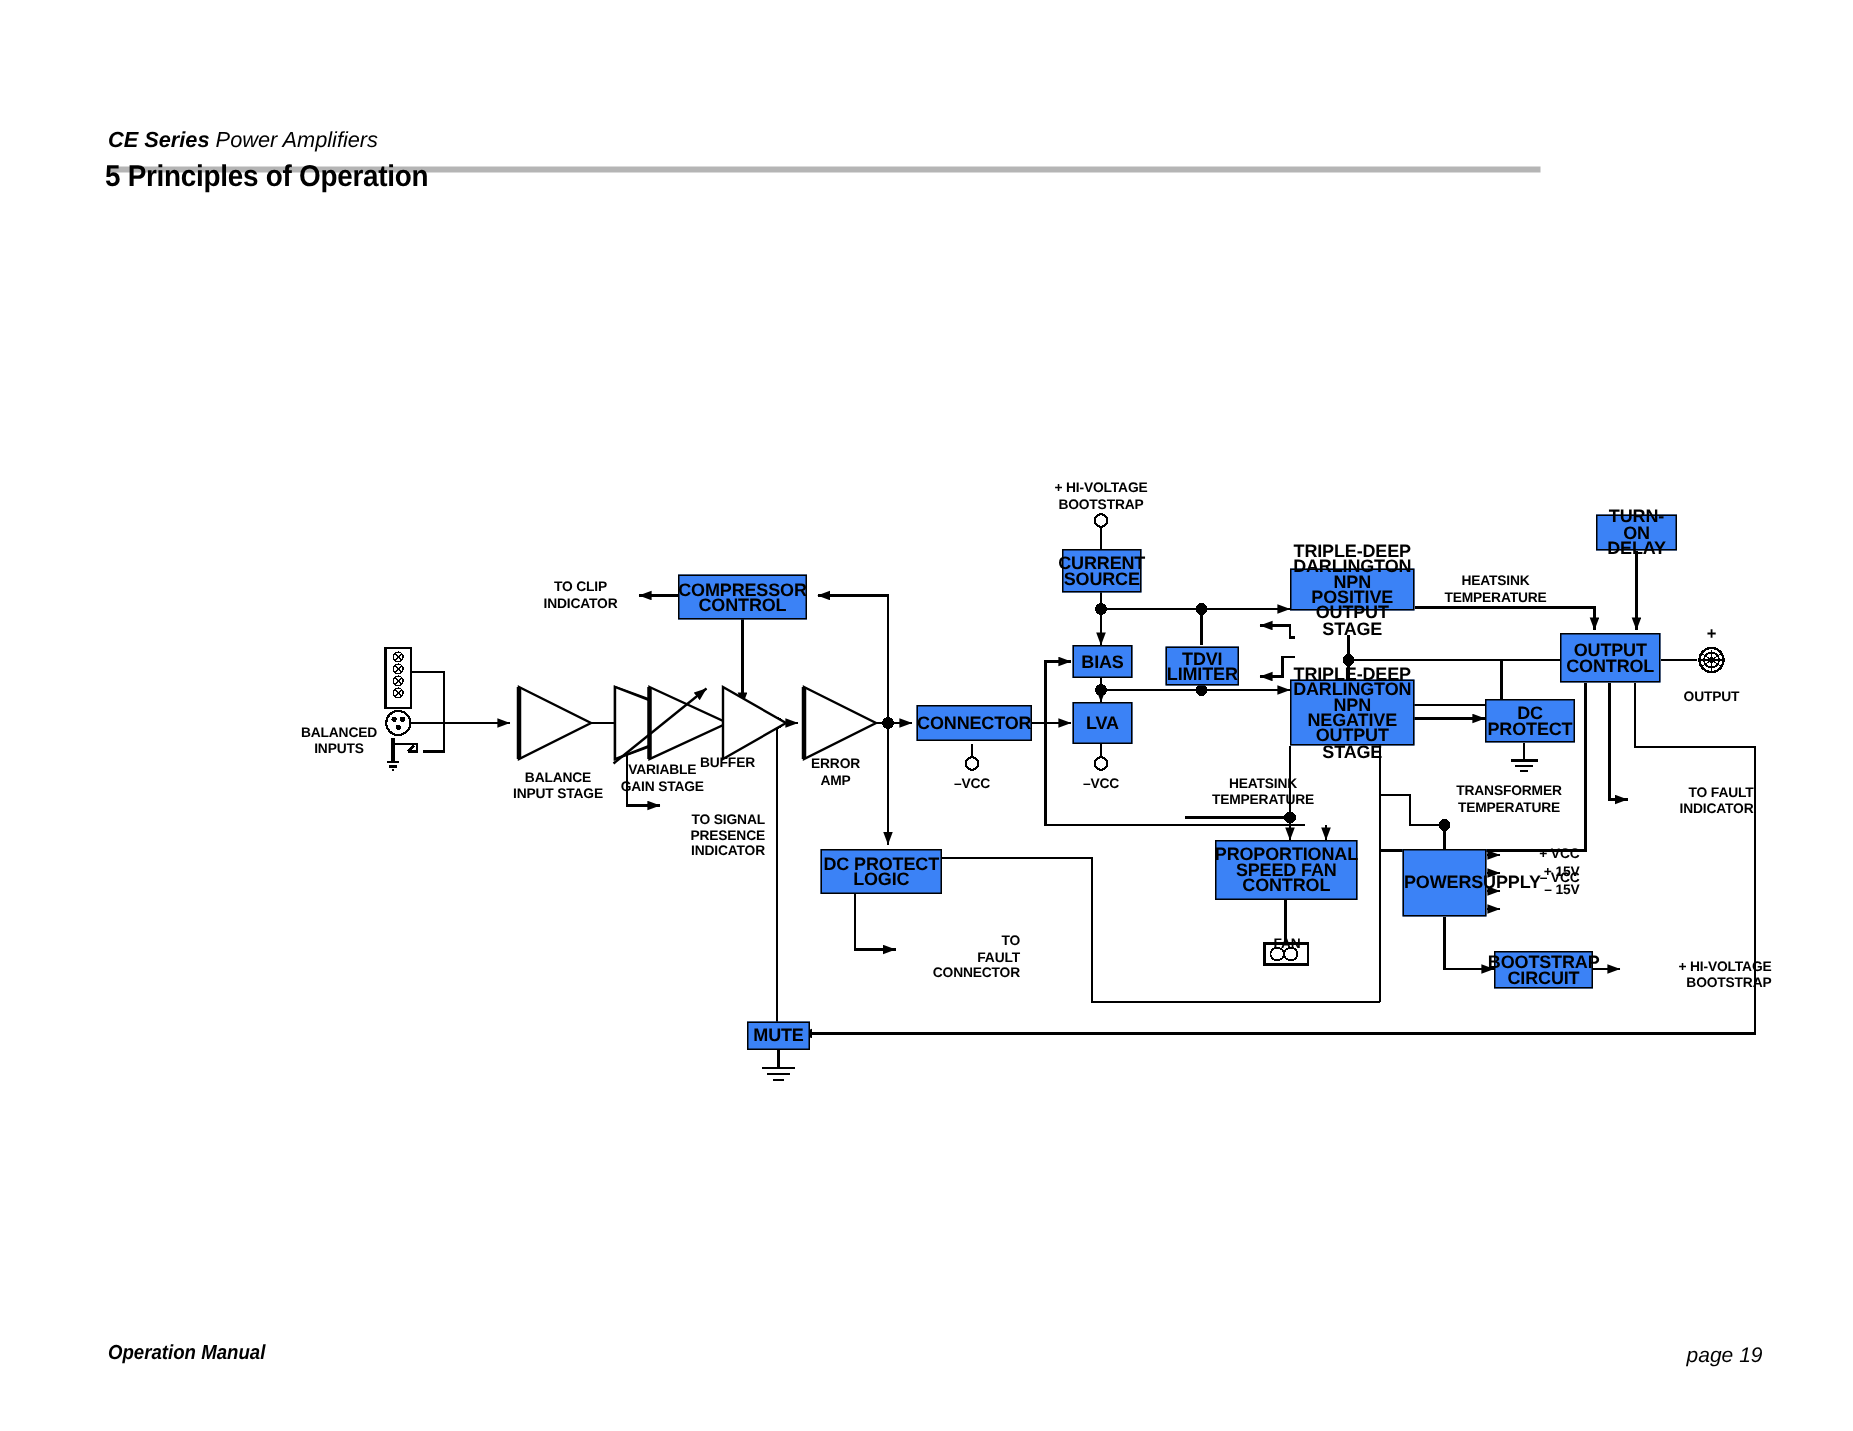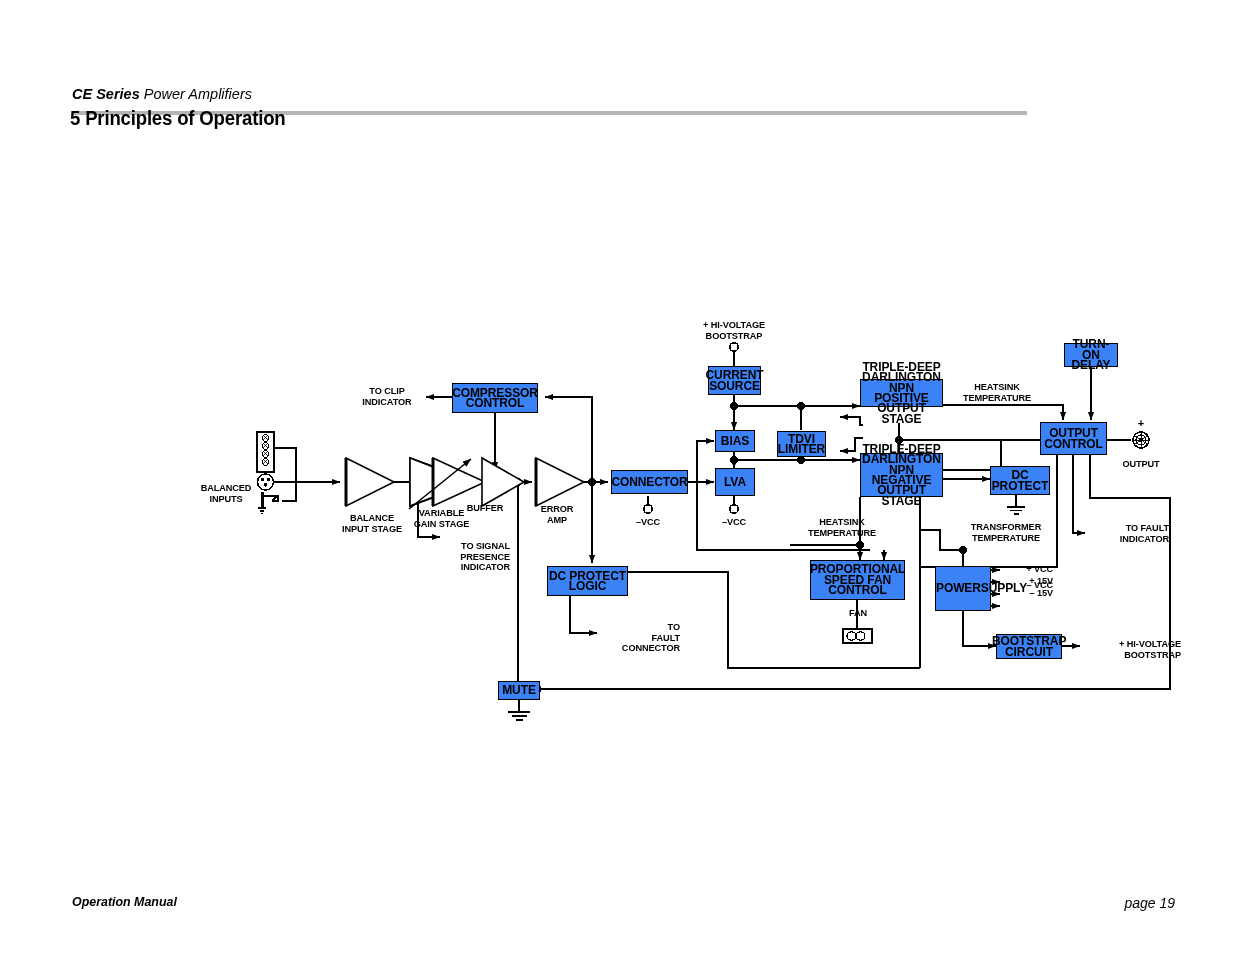--- a/index.html
+++ b/index.html
@@ -350,7 +350,7 @@
 FAULT
 CONNECTOR</div>
 
-    <div class="lbl" style="left:838px;top:608px;width:40px;">FAN</div>
+    <div class="lbl" style="left:838px;top:624px;width:40px;">FAN</div>
 
     <div class="lbl" style="left:1118px;top:459px;width:46px;">OUTPUT</div>
     <div class="lbl" style="left:1128px;top:418px;width:26px;font-size:11px;">+</div>

